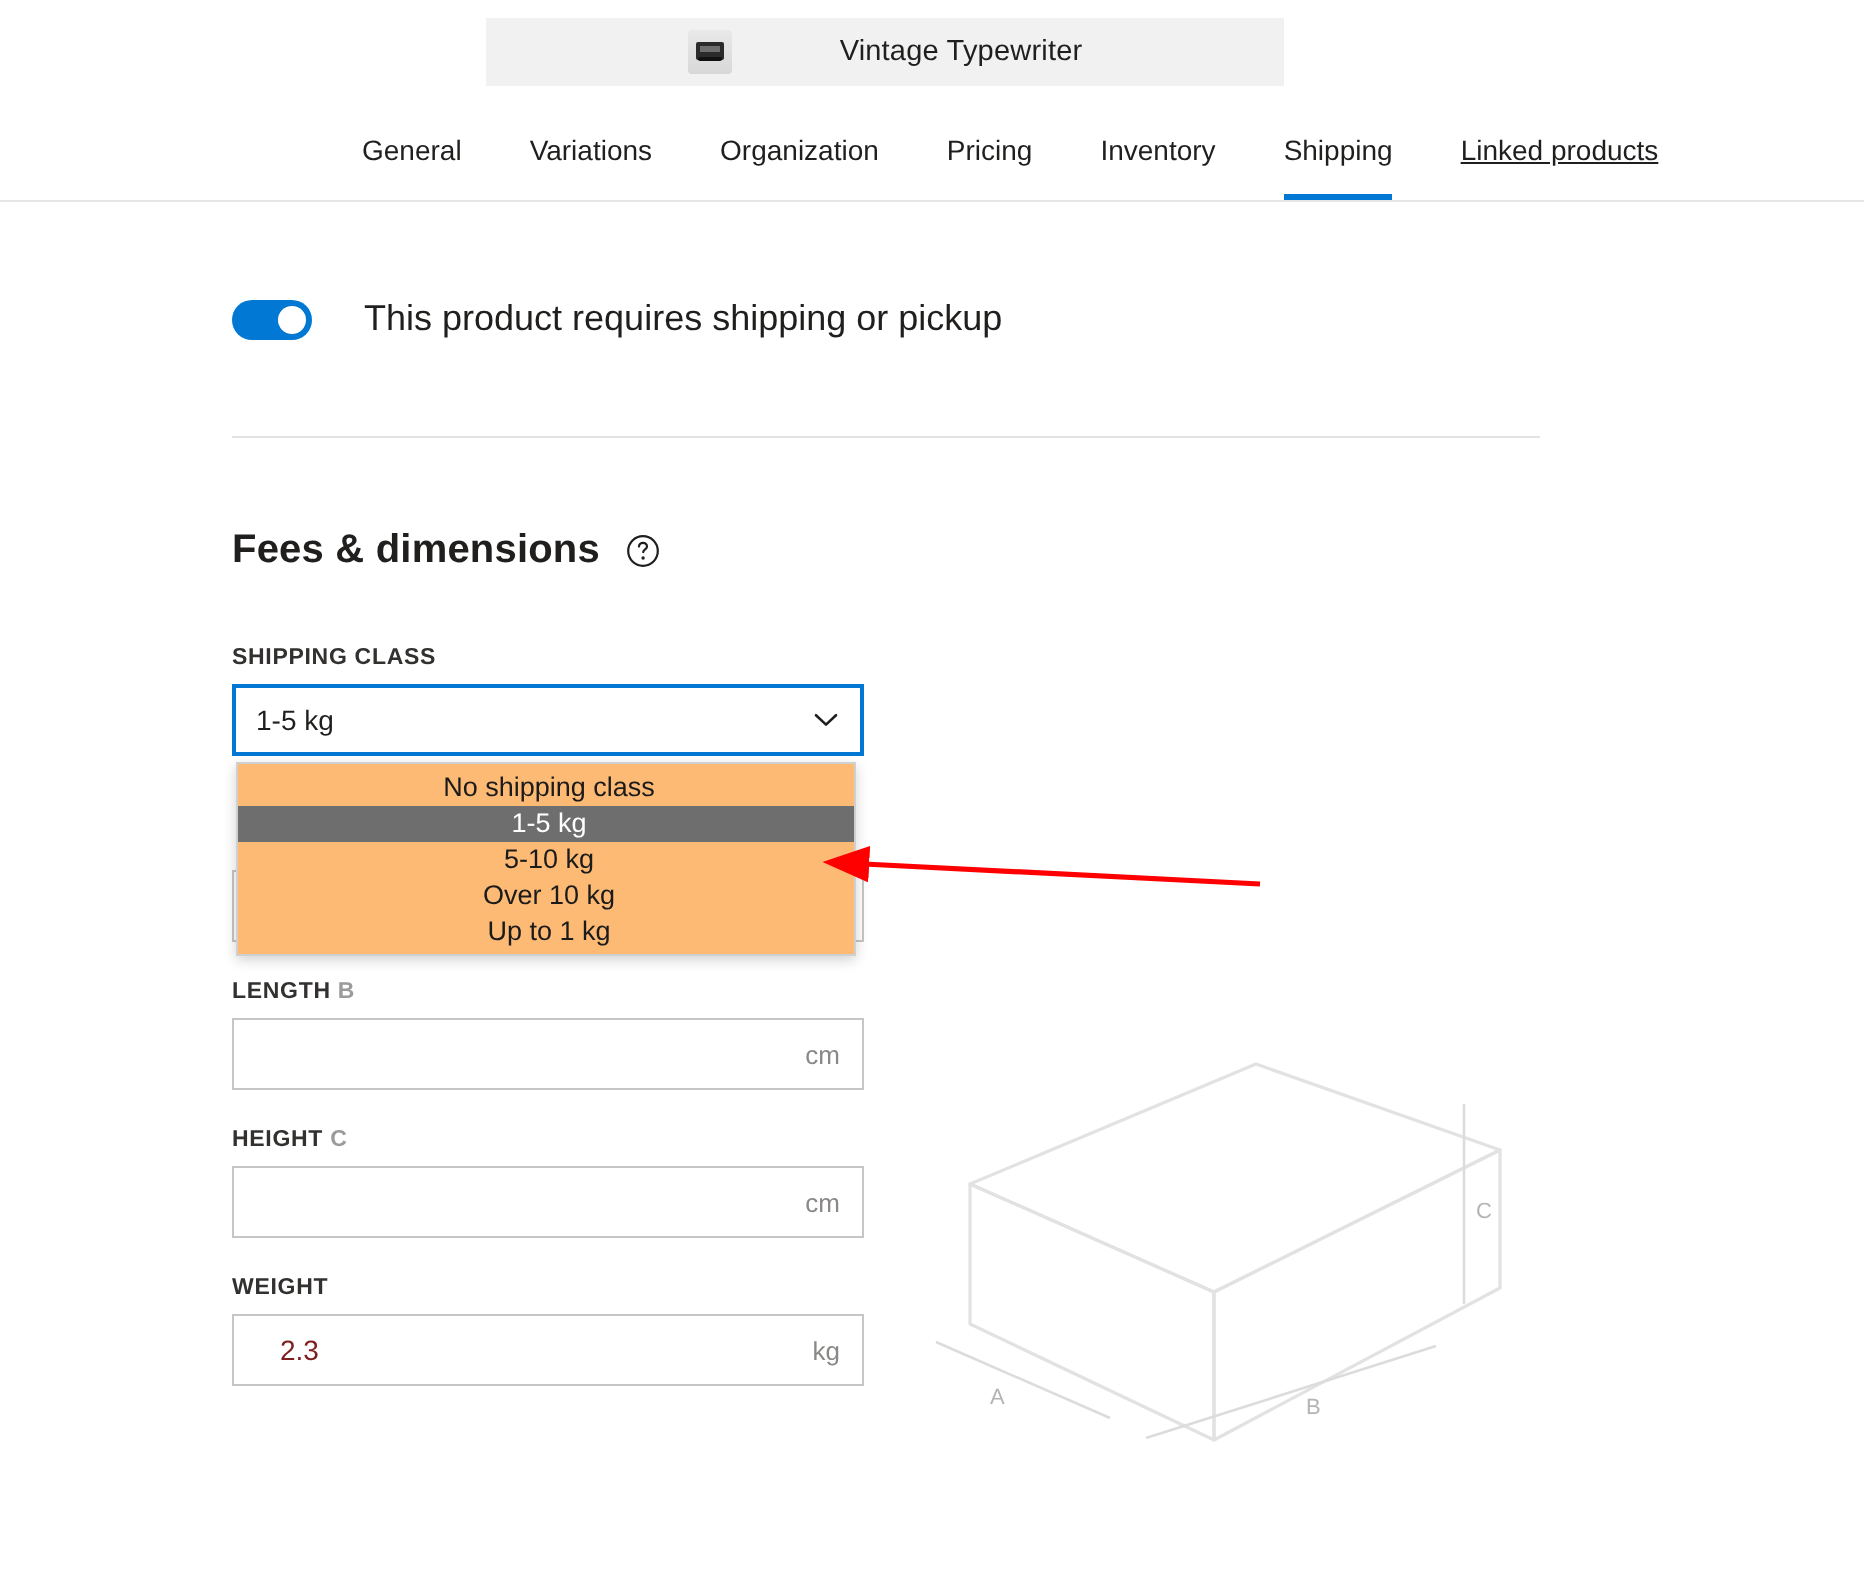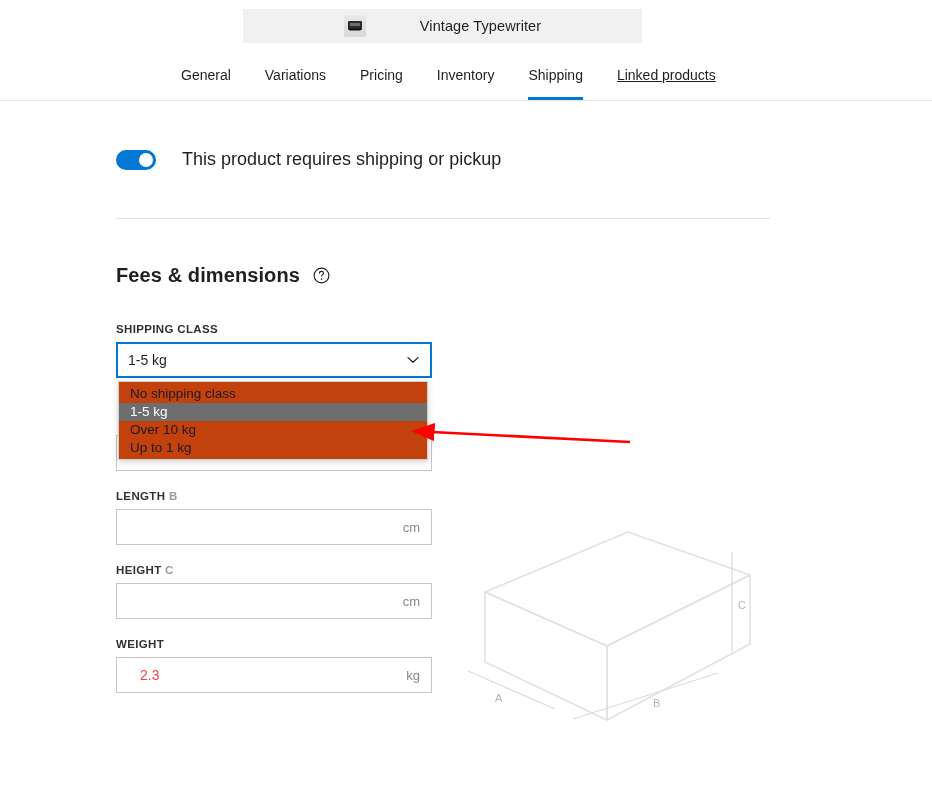--- a/index.html
+++ b/index.html
@@ -256,6 +256,7 @@
     <div class="tabs">
       <div class="tab">General</div>
       <div class="tab">Variations</div>
+      <div class="tab">Organization</div>
       <div class="tab">Pricing</div>
       <div class="tab">Inventory</div>
       <div class="tab active">Shipping</div>

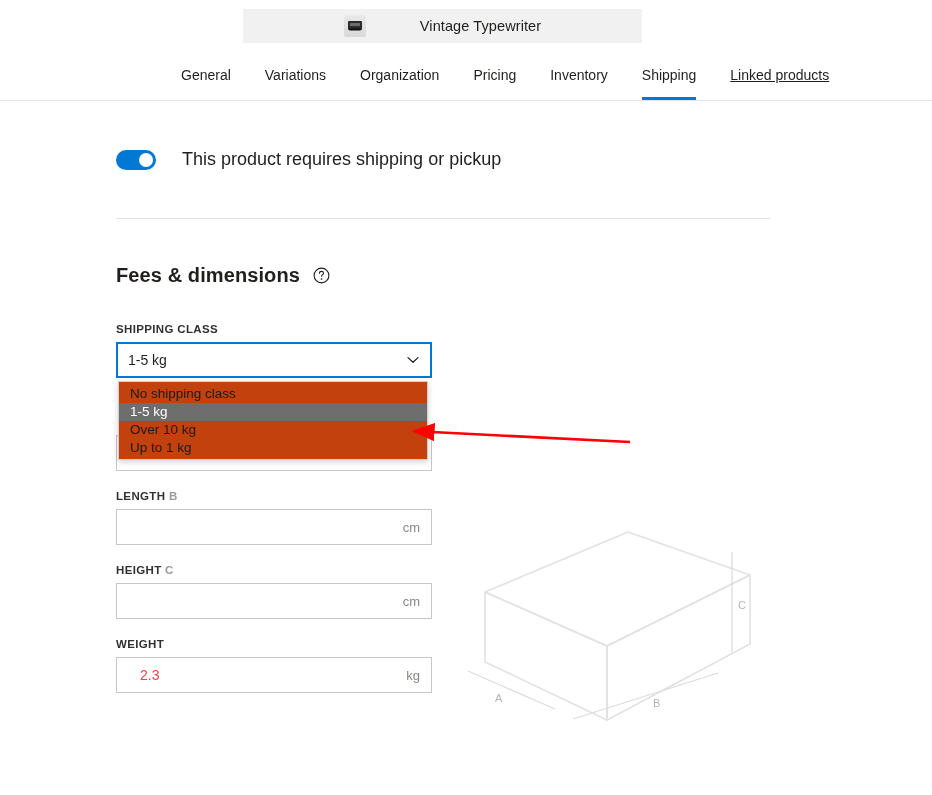--- a/index.html
+++ b/index.html
@@ -200,11 +200,12 @@
     position: absolute;
     left: 0; top: 37px;
     width: 310px;
-    background: #c2410c;
+    background: #fdba74;
     border: 1px solid #d0d0d0;
     box-shadow: 0 2px 6px rgba(0,0,0,.18);
     padding: 3px 0 2px 0;
     z-index: 40;
+    text-align: center;
   }
   .dd-item {
     height: 18px;

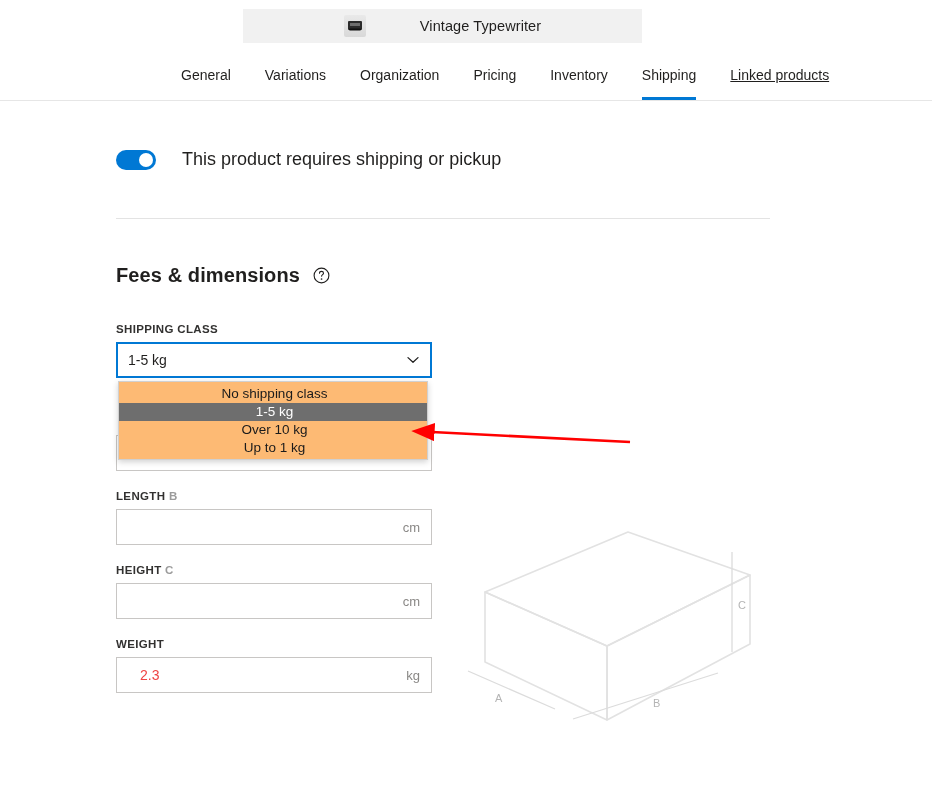--- a/index.html
+++ b/index.html
@@ -302,6 +302,7 @@
         <div class="dropdown">
           <div class="dd-item">No shipping class</div>
           <div class="dd-item selected">1-5 kg</div>
+          <div class="dd-item">5-10 kg</div>
           <div class="dd-item">Over 10 kg</div>
           <div class="dd-item">Up to 1 kg</div>
         </div>

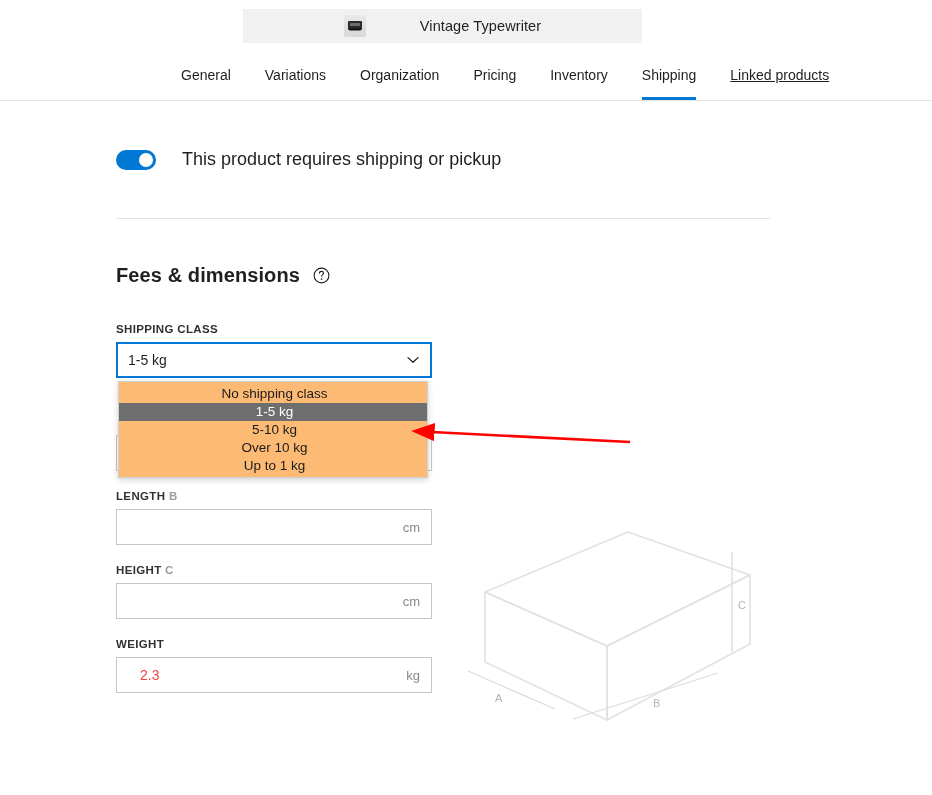--- a/index.html
+++ b/index.html
@@ -162,7 +162,7 @@
   .input-wrap .val {
     padding-left: 11px;
     font-size: 14px;
-    color: #ef4444;
+    color: #7f1d1d;
     text-align: right;
   }
   .input-wrap .unit {

